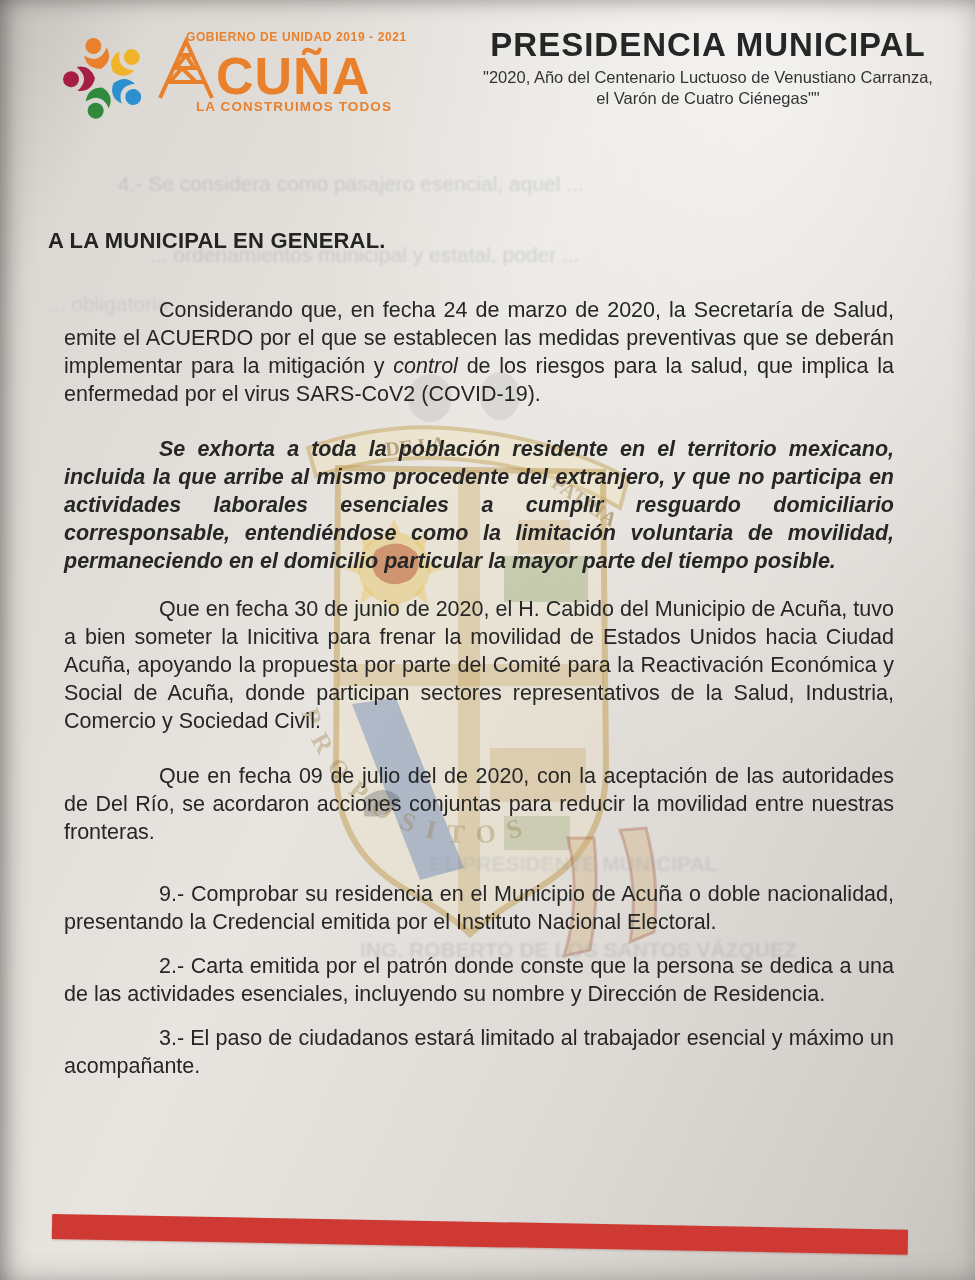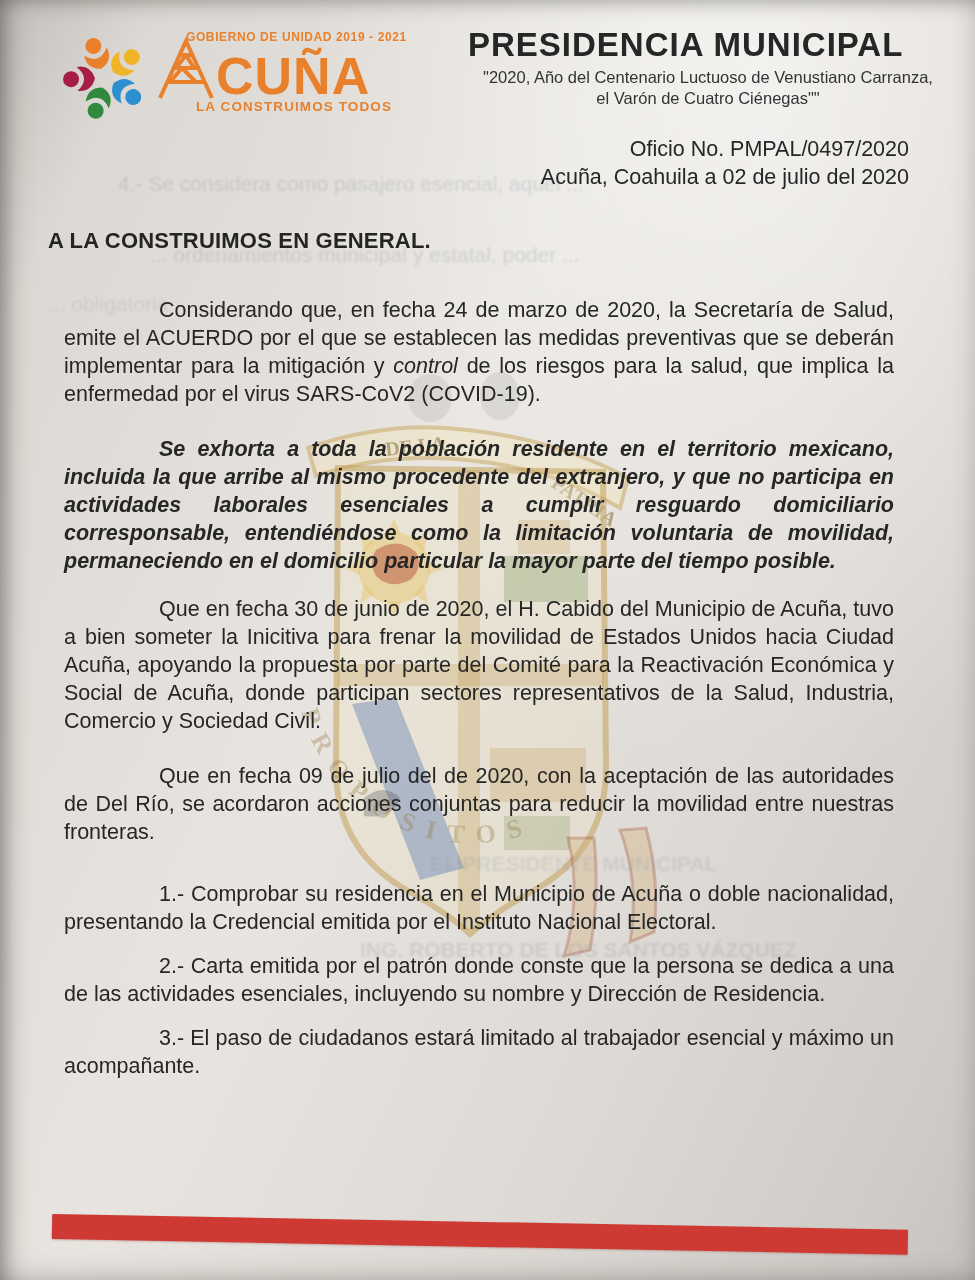--- a/index.html
+++ b/index.html
@@ -16,7 +16,7 @@
   .logo-govline{left:186px;top:30px;font-size:12px;font-weight:bold;color:#e8802c;letter-spacing:.6px;}
   .logo-word{left:148px;top:36px;}
   .logo-tag{left:196px;top:99px;font-size:13.5px;font-weight:bold;color:#e8802c;letter-spacing:1.1px;}
-  .h-title{left:468px;top:26px;width:480px;text-align:left;font-size:33px;font-weight:bold;letter-spacing:1px;color:#262626;}
+  .h-title{left:468px;top:26px;width:480px;text-align:center;font-size:33px;font-weight:bold;letter-spacing:1px;color:#262626;}
   .h-motto{left:468px;top:67px;width:480px;text-align:center;font-size:16.5px;line-height:21px;color:#333;}
   .oficio{right:66px;top:135px;text-align:right;font-size:21.5px;line-height:28px;color:#262626;}
   

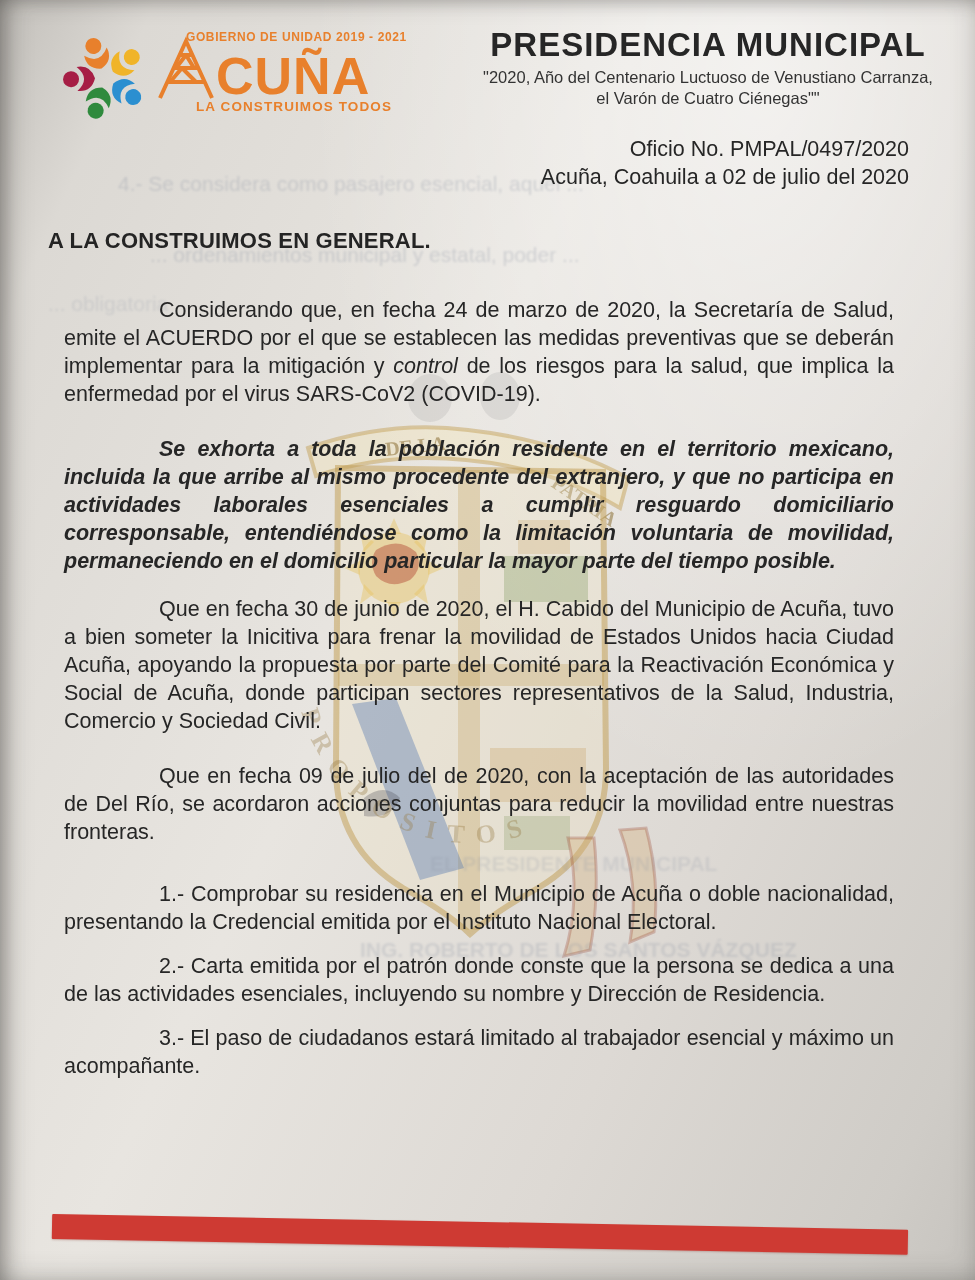--- a/index.html
+++ b/index.html
@@ -137,10 +137,6 @@
     <div>"2020, Año del Centenario Luctuoso de Venustiano Carranza,</div>
     <div>el Varón de Cuatro Ciénegas""</div>
   </div>
-  <div class="abs oficio">
-    <div>Oficio No. PMPAL/0497/2020</div>
-    <div>Acuña, Coahuila a 02 de julio del 2020</div>
-  </div>
 
   <div class="abs salutation">A LA CONSTRUIMOS EN GENERAL.</div>
 

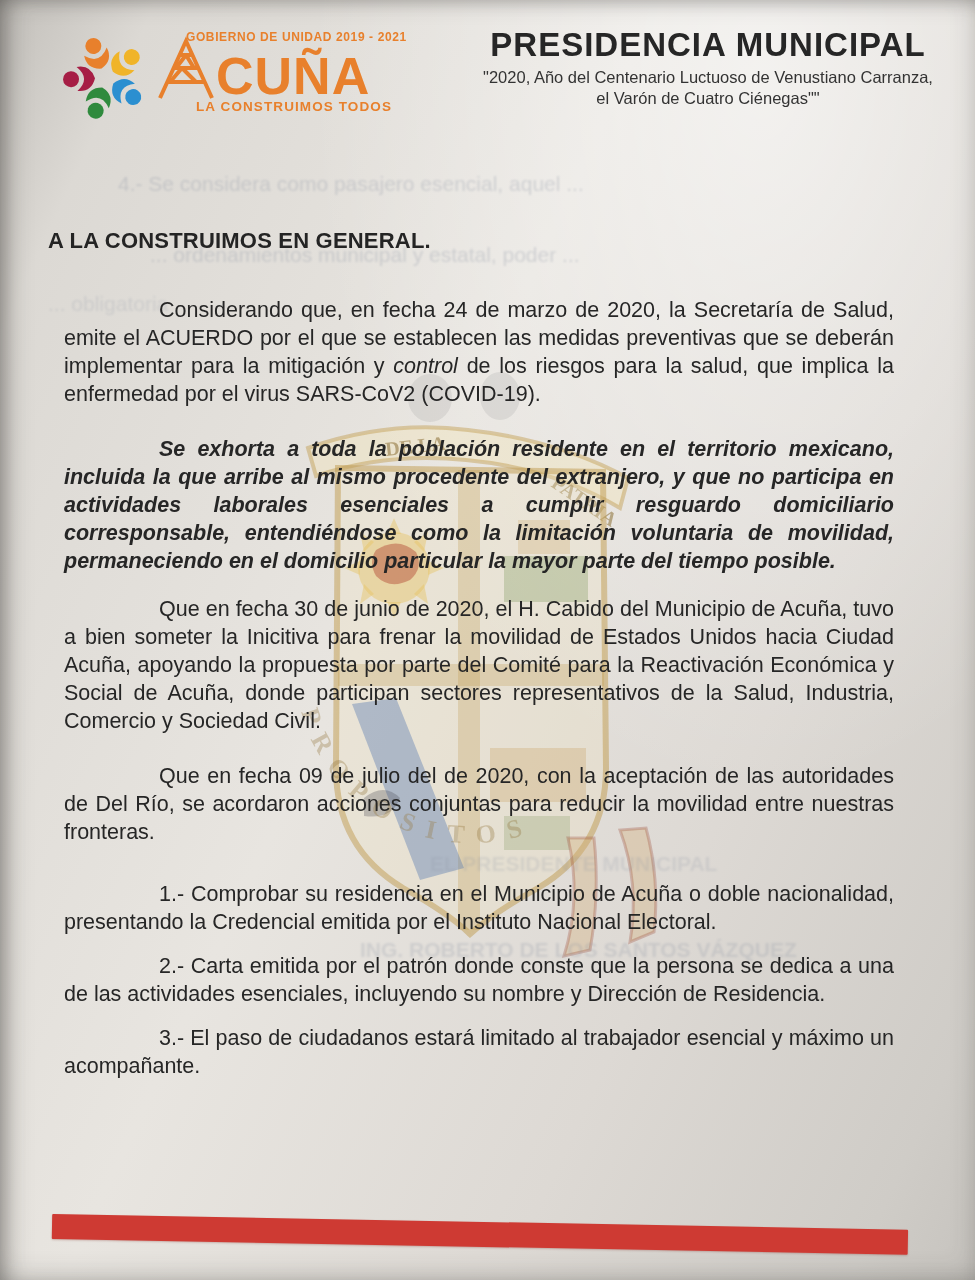--- a/index.html
+++ b/index.html
@@ -138,7 +138,7 @@
     <div>el Varón de Cuatro Ciénegas""</div>
   </div>
 
-  <div class="abs salutation">A LA CONSTRUIMOS EN GENERAL.</div>
+  <div class="abs salutation">A LA MUNICIPAL EN GENERAL.</div>
 
   <div class="abs body-flow">
     <p class="p-gap"><span>Considerando que, en fecha 24 de marzo de 2020, la Secretaría de Salud, emite el ACUERDO por el que se establecen las medidas preventivas que se deberán implementar para la mitigación y </span><i>control</i><span> de los riesgos para la salud, que implica la enfermedad por el virus SARS-CoV2 (COVID-19).</span></p>

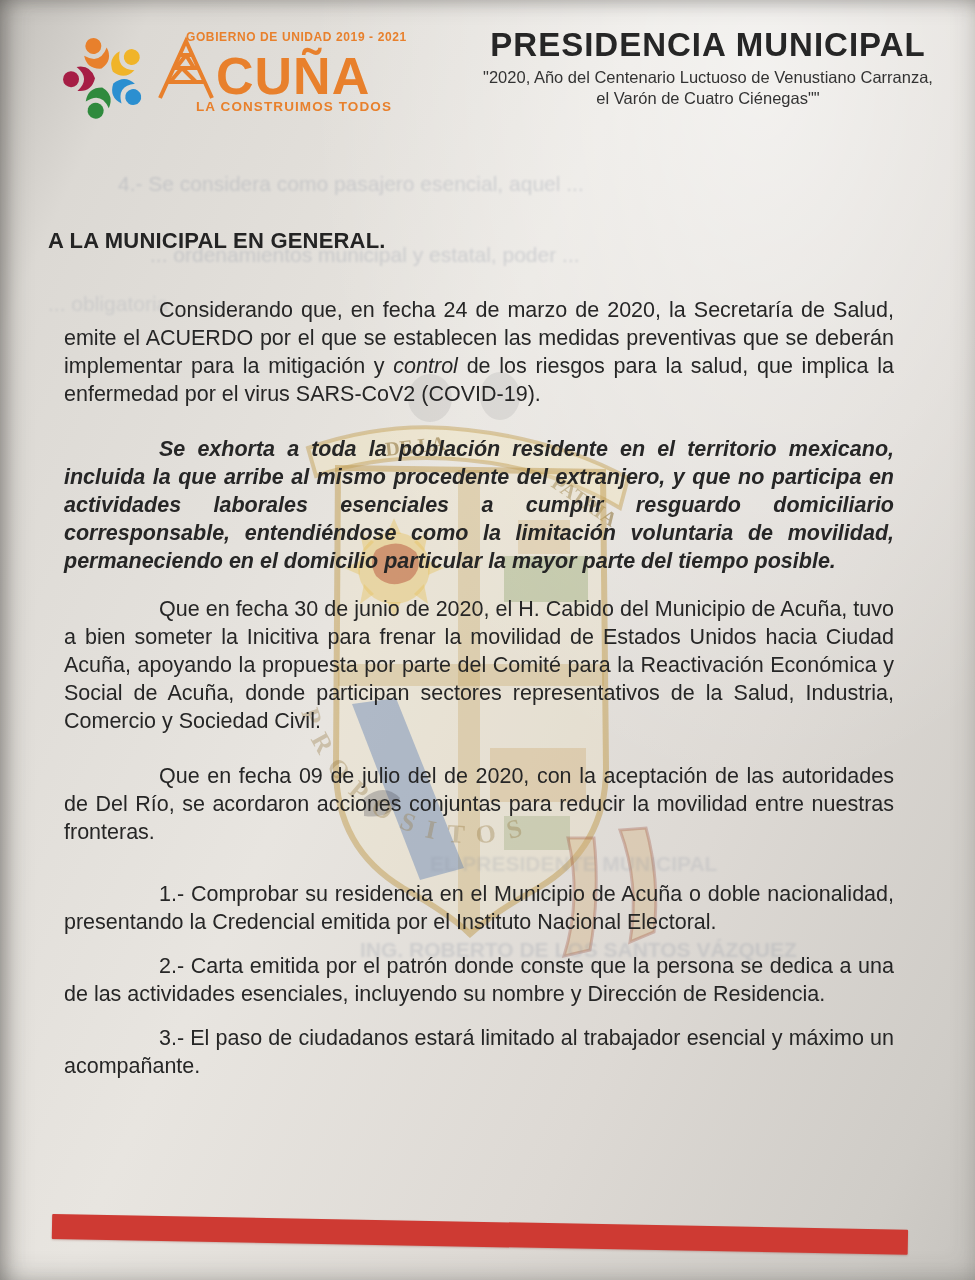--- a/index.html
+++ b/index.html
@@ -145,7 +145,7 @@
     <p class="notice p-gap-sm">Se exhorta a toda la población residente en el territorio mexicano, incluida la que arribe al mismo procedente del extranjero, y que no participa en actividades laborales esenciales a cumplir resguardo domiciliario corresponsable, entendiéndose como la limitación voluntaria de movilidad, permaneciendo en el domicilio particular la mayor parte del tiempo posible.</p>
     <p class="p-gap">Que en fecha 30 de junio de 2020, el H. Cabido del Municipio de Acuña, tuvo a bien someter la Inicitiva para frenar la movilidad de Estados Unidos hacia Ciudad Acuña, apoyando la propuesta por parte del Comité para la Reactivación Económica y Social de Acuña, donde participan sectores representativos de la Salud, Industria, Comercio y Sociedad Civil.</p>
     <p class="p-gap-lg">Que en fecha 09 de julio del de 2020, con la aceptación de las autoridades de Del Río, se acordaron acciones conjuntas para reducir la movilidad entre nuestras fronteras.</p>
-    <p>1.- Comprobar su residencia en el Municipio de Acuña o doble nacionalidad, presentando la Credencial emitida por el Instituto Nacional Electoral.</p>
+    <p>9.- Comprobar su residencia en el Municipio de Acuña o doble nacionalidad, presentando la Credencial emitida por el Instituto Nacional Electoral.</p>
     <p>2.- Carta emitida por el patrón donde conste que la persona se dedica a una de las actividades esenciales, incluyendo su nombre y Dirección de Residencia.</p>
     <p>3.- El paso de ciudadanos estará limitado al trabajador esencial y máximo un acompañante.</p>
   </div>

